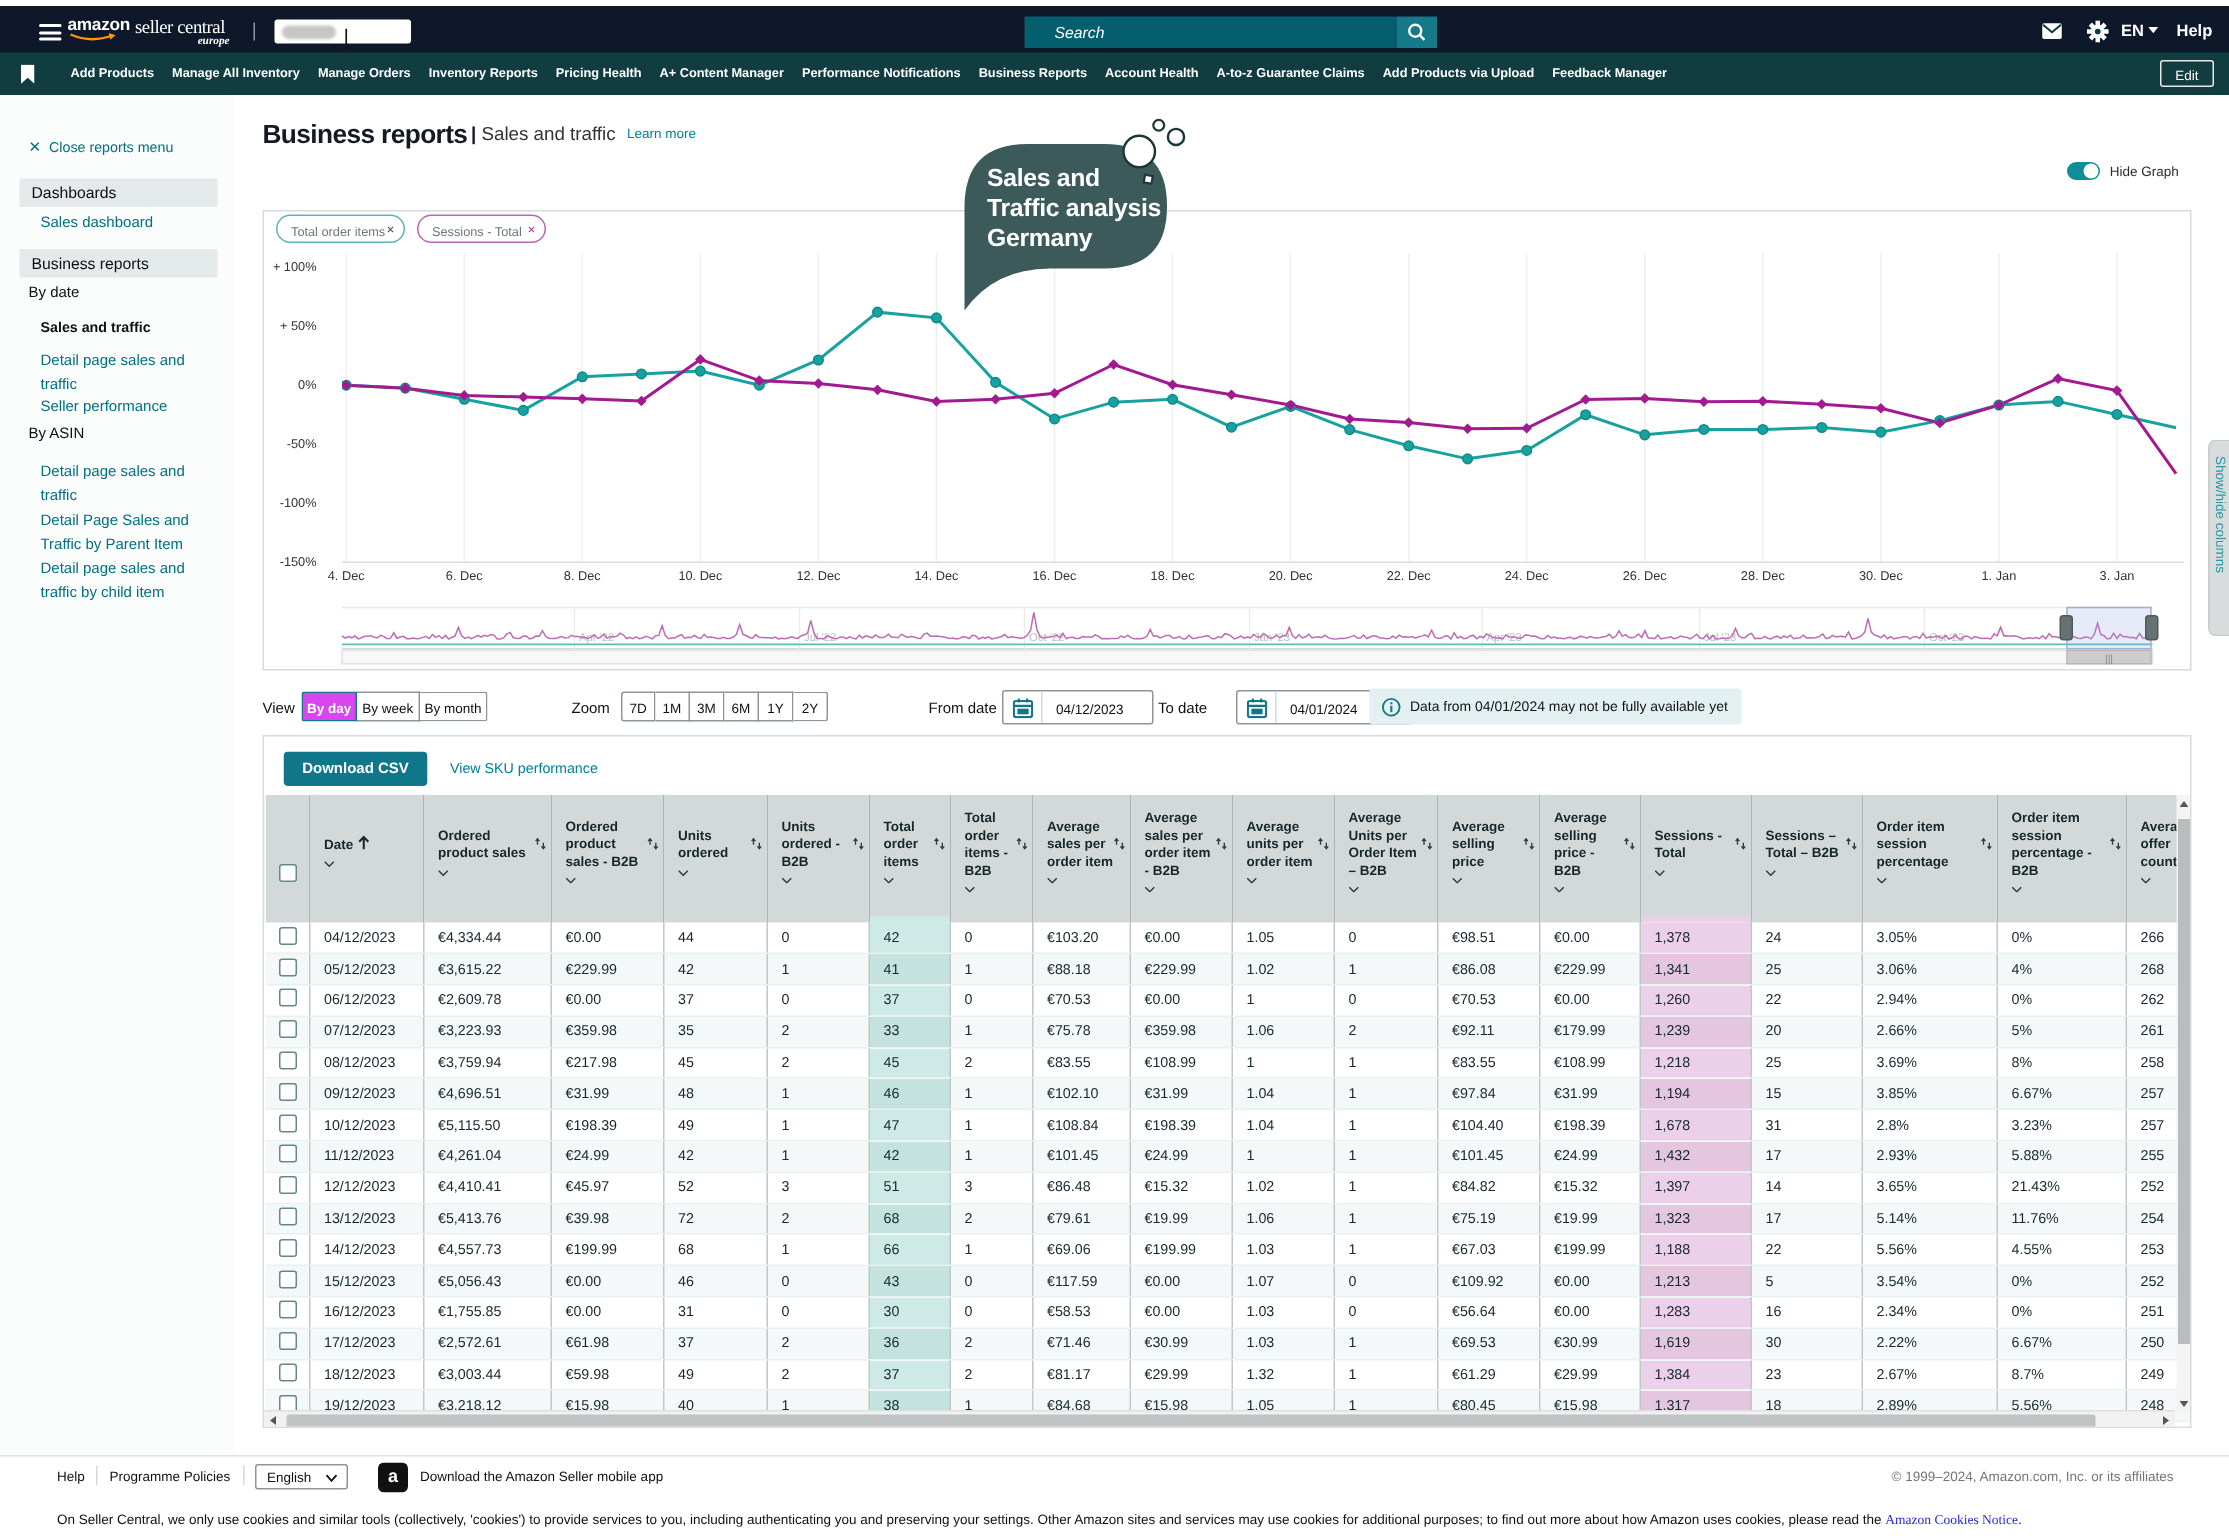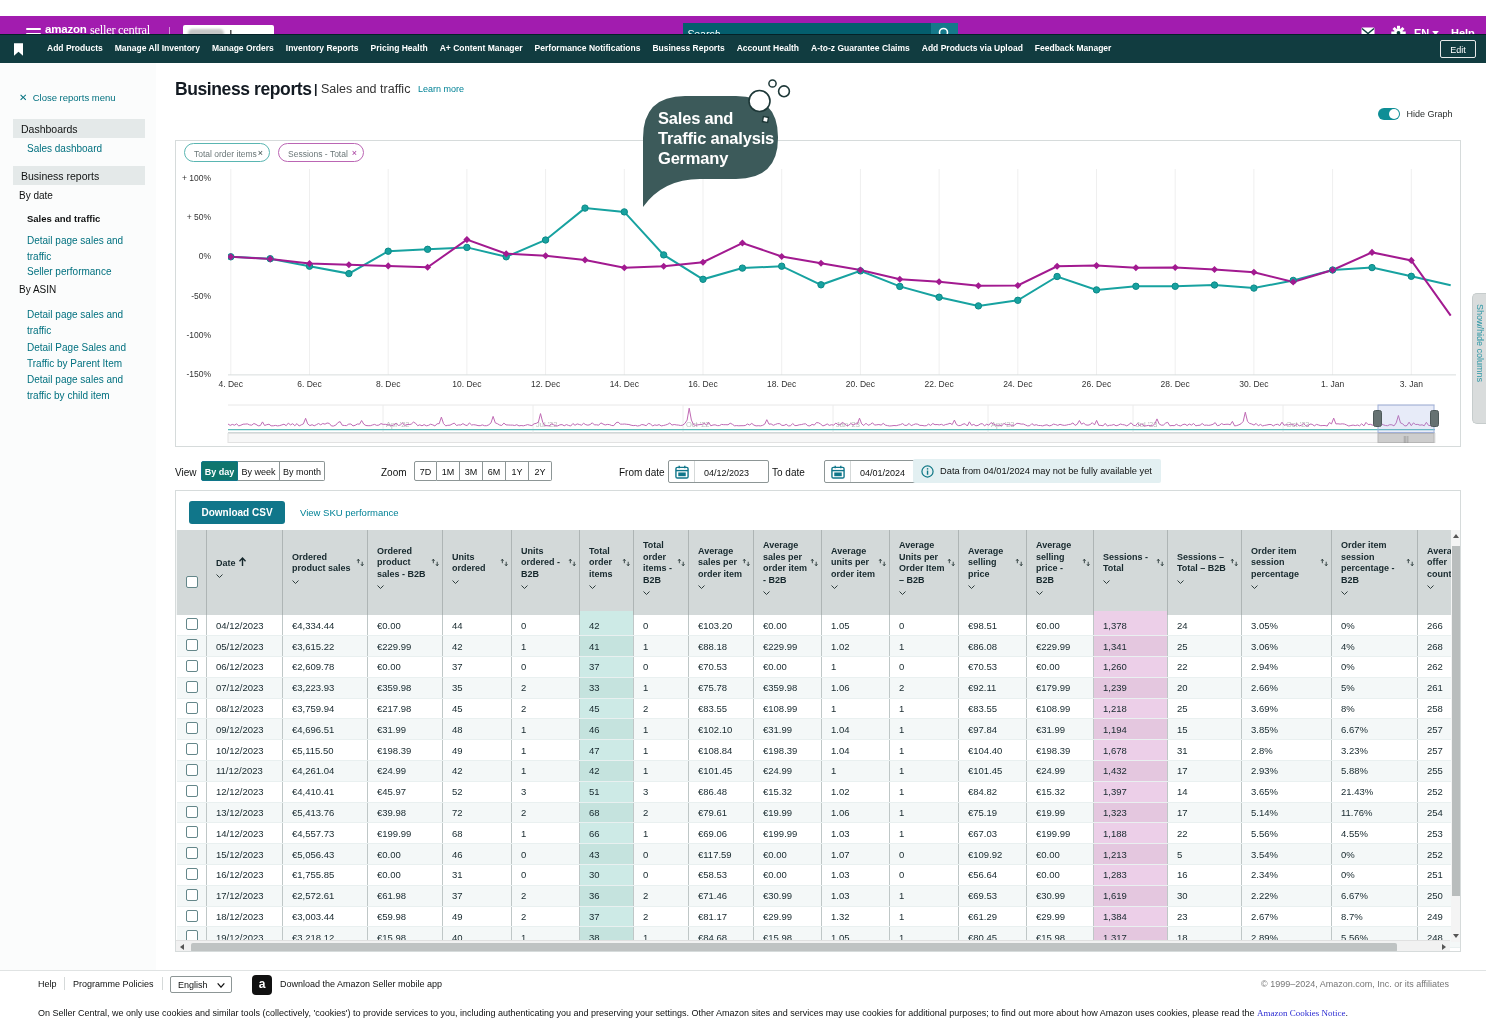--- a/index.html
+++ b/index.html
@@ -5,7 +5,7 @@
 .topbar, .nav2, .navitems, .editbtn, .dlbtn, .btngrp .b.active, .f-appicon { will-change:transform; }
 html,body { width:1486px; height:1024px; overflow:hidden; background:#fff;
   font-family:"Liberation Sans", sans-serif; }
-.topbar { position:absolute; left:0; top:16px; width:1486px; height:34px; background:#a21caf; z-index:40;}
+.topbar { position:absolute; left:0; top:4px; width:1486px; height:34px; background:#0f172a; z-index:40;}
 .nav2 { position:absolute; left:0; top:34px; width:1486px; height:29px; background:#113c40; z-index:40;
   border-top:1px solid #042227; }
 .burger span { position:absolute; left:26px; width:15px; height:2.2px; background:#fff; border-radius:1px; }

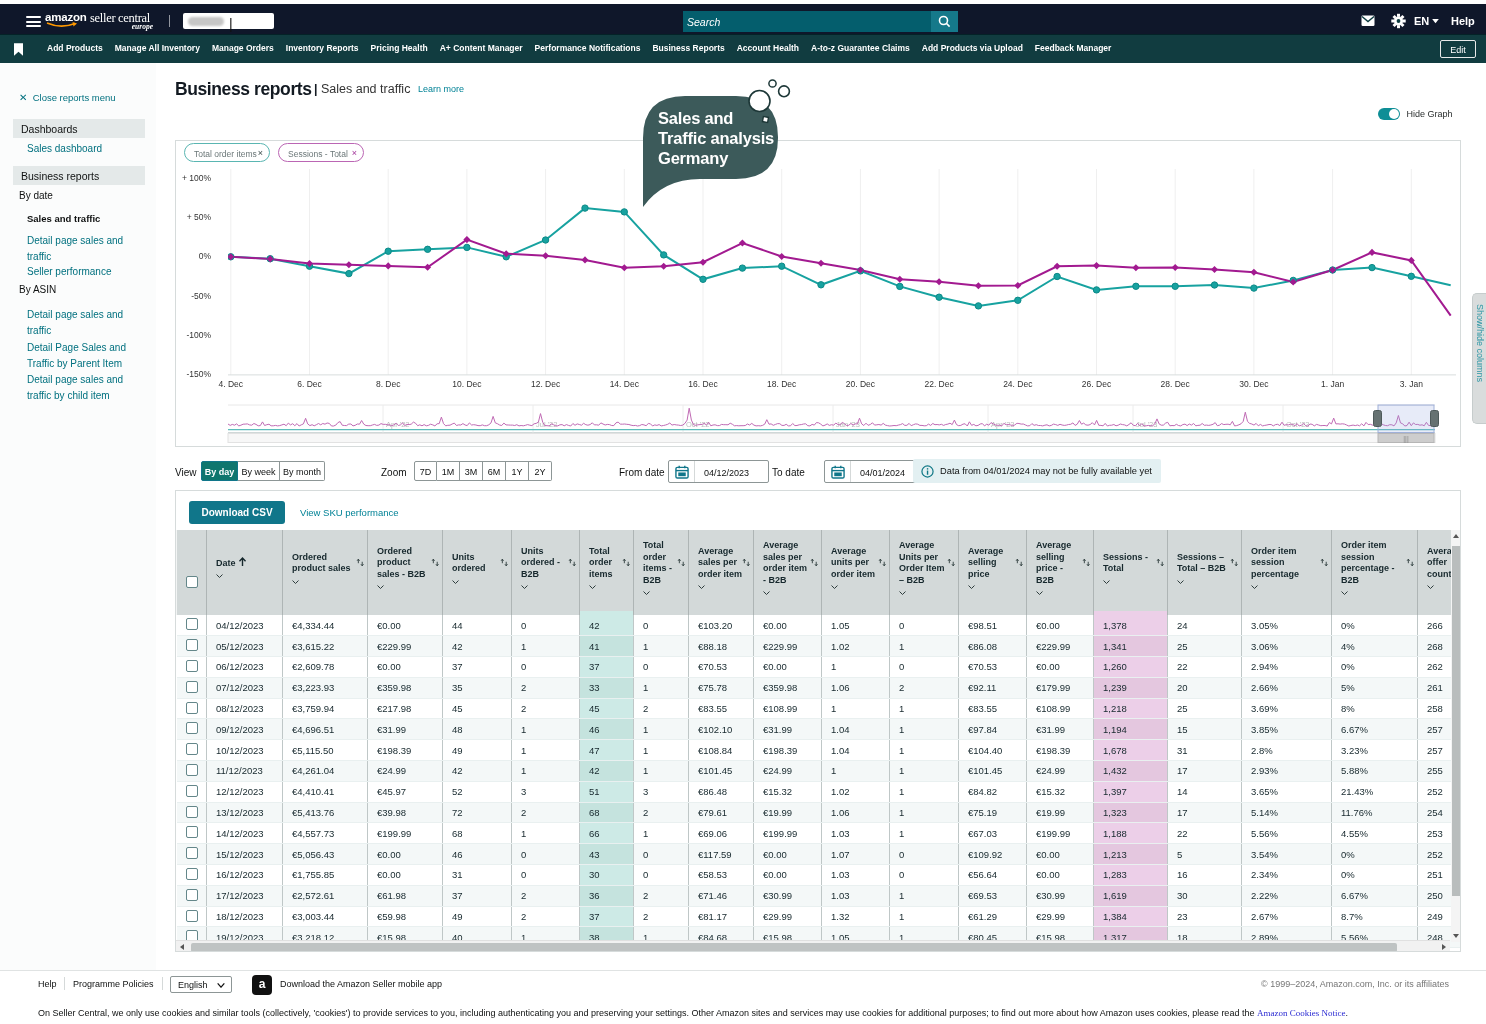--- a/index.html
+++ b/index.html
@@ -17,7 +17,7 @@
 .acctblob { position:absolute; left:5px; top:3.5px; width:36px; height:9px; background:#c6c6c6; border-radius:5px; filter:blur(1px); }
 .accttext { position:absolute; left:46px; top:3px; font-size:14px; color:#111; }
 .search { position:absolute; left:683px; top:7px; width:248px; height:21px; background:#045e6d; color:#fff;
-  font-style:italic; font-size:10.5px; padding:5px 0 0 4px; }
+  font-style:italic; font-size:10.5px; padding:5px 0 0 20px; }
 .searchbtn { position:absolute; left:931px; top:7px; width:27px; height:21px; background:#15798a; }
 .topicons { position:absolute; top:0; height:34px; color:#fff; }
 .en { position:absolute; left:1414px; top:11px; color:#fff; font-size:11px; font-weight:bold; }

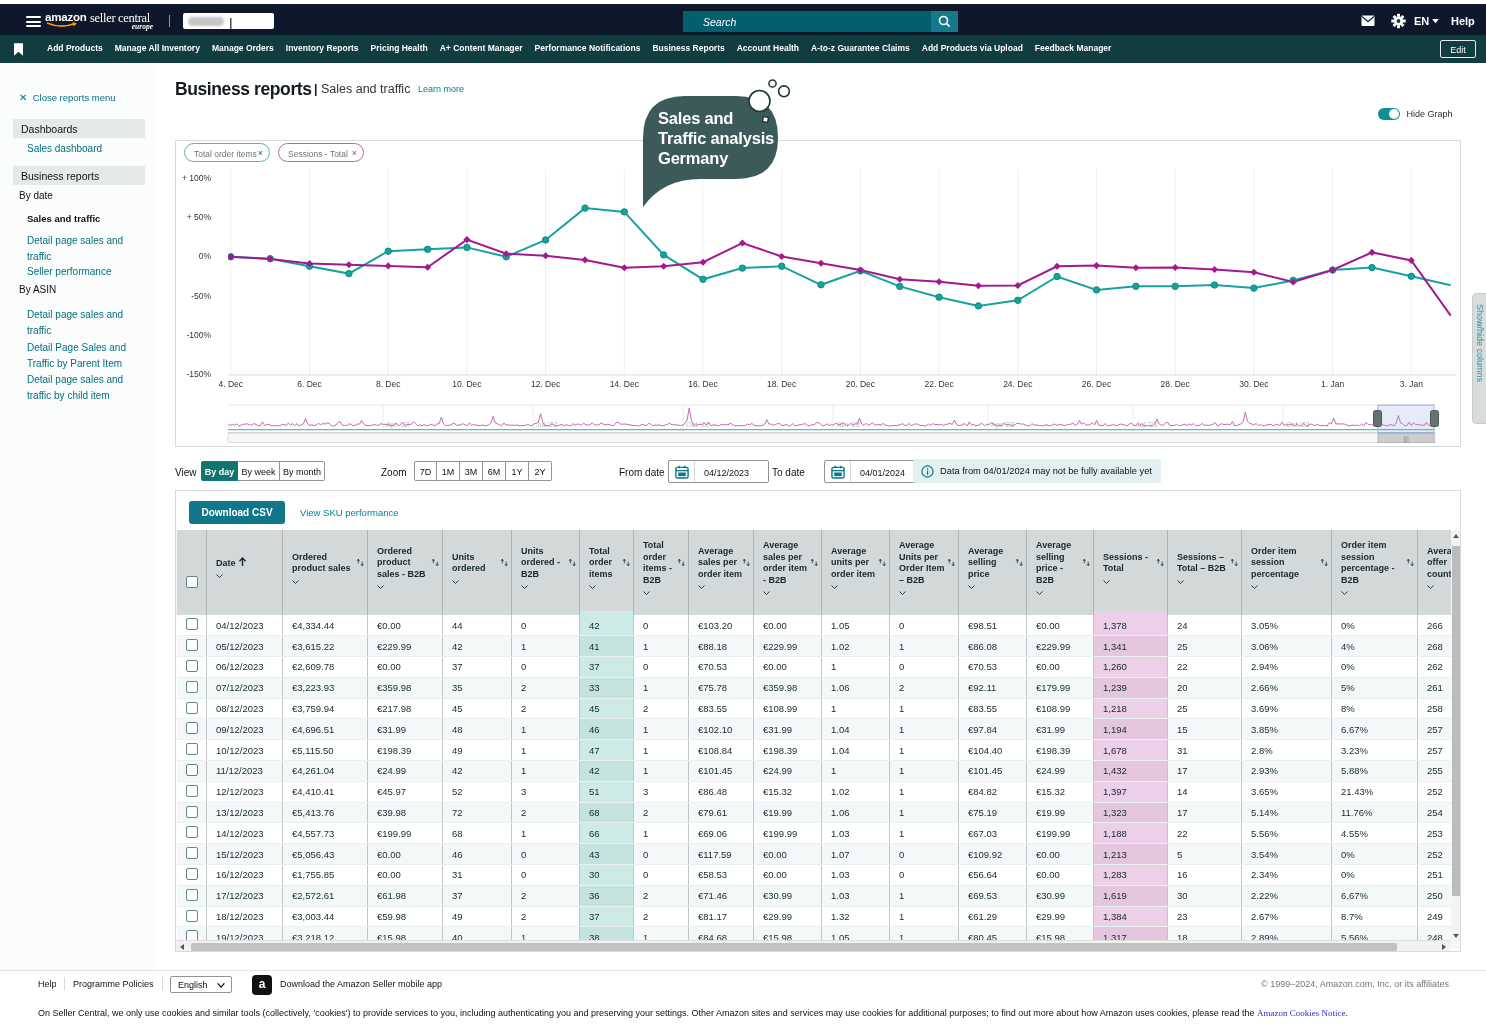--- a/index.html
+++ b/index.html
@@ -50,7 +50,7 @@
   font-size:9px; padding:5px 0 0 0; text-align:center; }
 .btngrp .b.first { border-left:1px solid #8d9696; border-radius:2px 0 0 2px; }
 .btngrp .b.last { border-radius:0 2px 2px 0; }
-.btngrp .b.active { background:#0f766e; border-color:#10768a; color:#fff; font-weight:bold; }
+.btngrp .b.active { background:#d946ef; border-color:#10768a; color:#fff; font-weight:bold; }
 .datebox { position:absolute; top:460px; height:23px; border:1px solid #8d9696; border-radius:2px; background:#fff; display:flex; }
 .datebox .cal { width:26px; border-right:1px solid #d5d9d9; padding:4px 0 0 6px; }
 .datebox .dtxt { font-size:9px; color:#0f1111; padding:7px 0 0 9px; }

